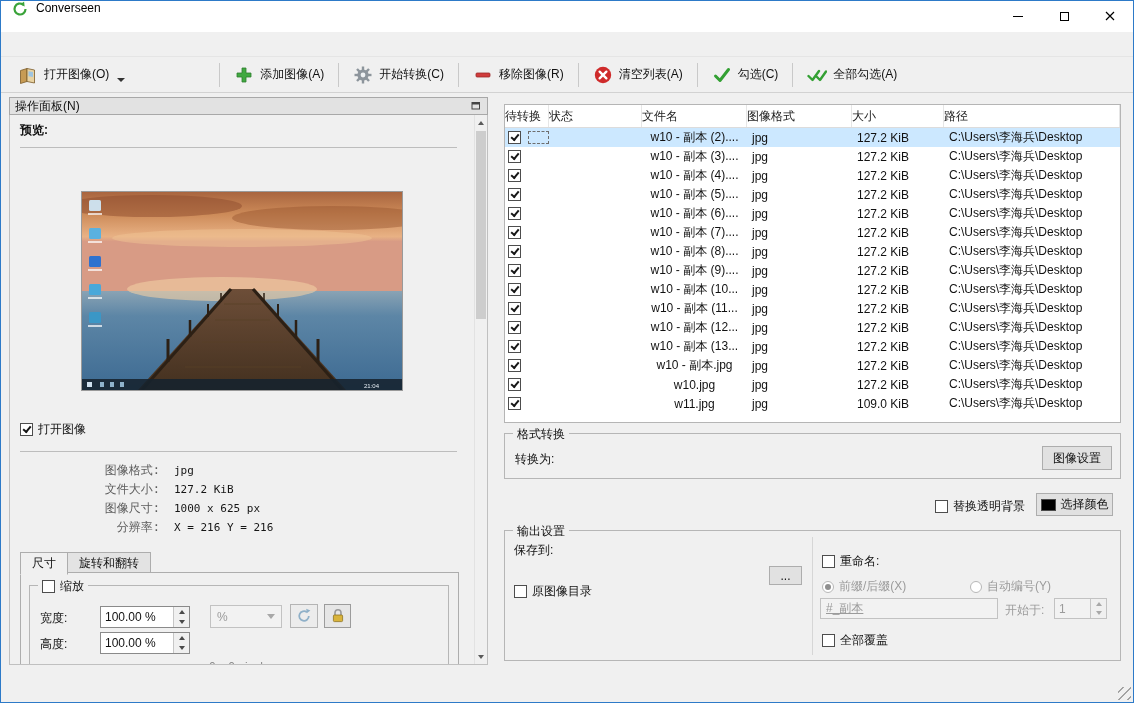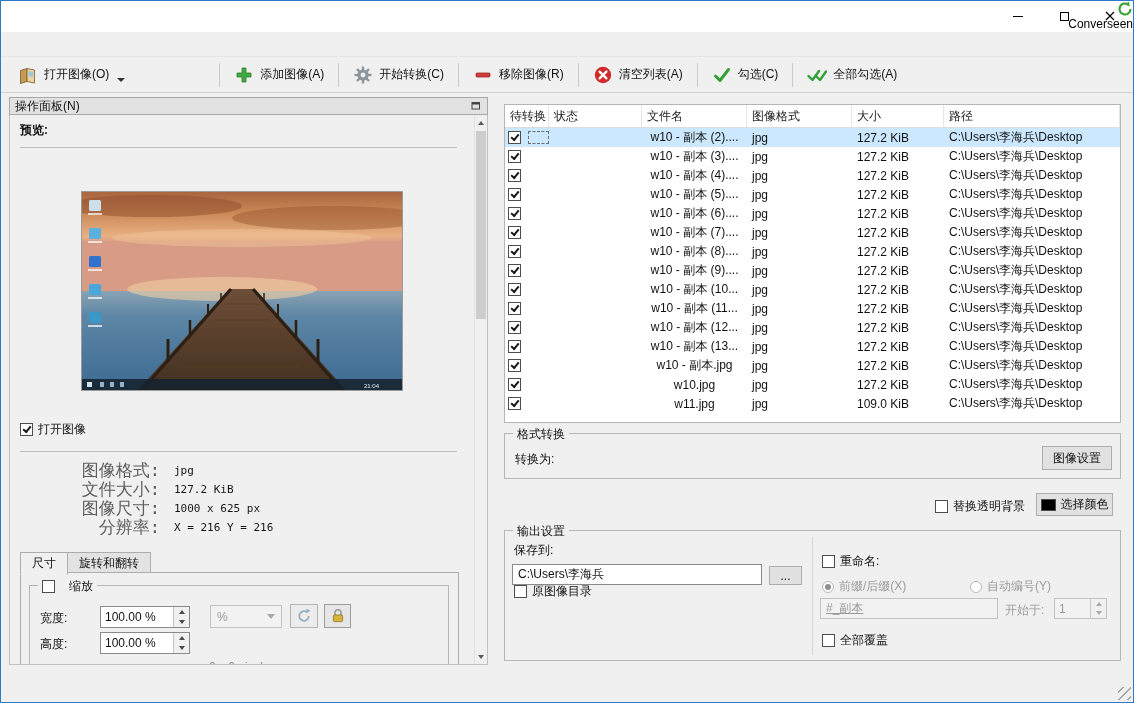--- a/index.html
+++ b/index.html
@@ -11,7 +11,7 @@
   .vline{width:1px;background:#d6d6d6;}
 
   
-  .titlebar{left:0;top:0;width:100%;height:31px;background:#fff;display:flex;align-items:flex-end;flex-direction:column;}
+  .titlebar{left:0;top:0;width:100%;height:31px;background:#fff;display:flex;align-items:flex-start;}
   .app-icon{width:16px;height:16px;margin-left:11px;flex:none;}
   .app-icon svg{display:block;}
   .win-title{margin-left:8px;color:#000;}

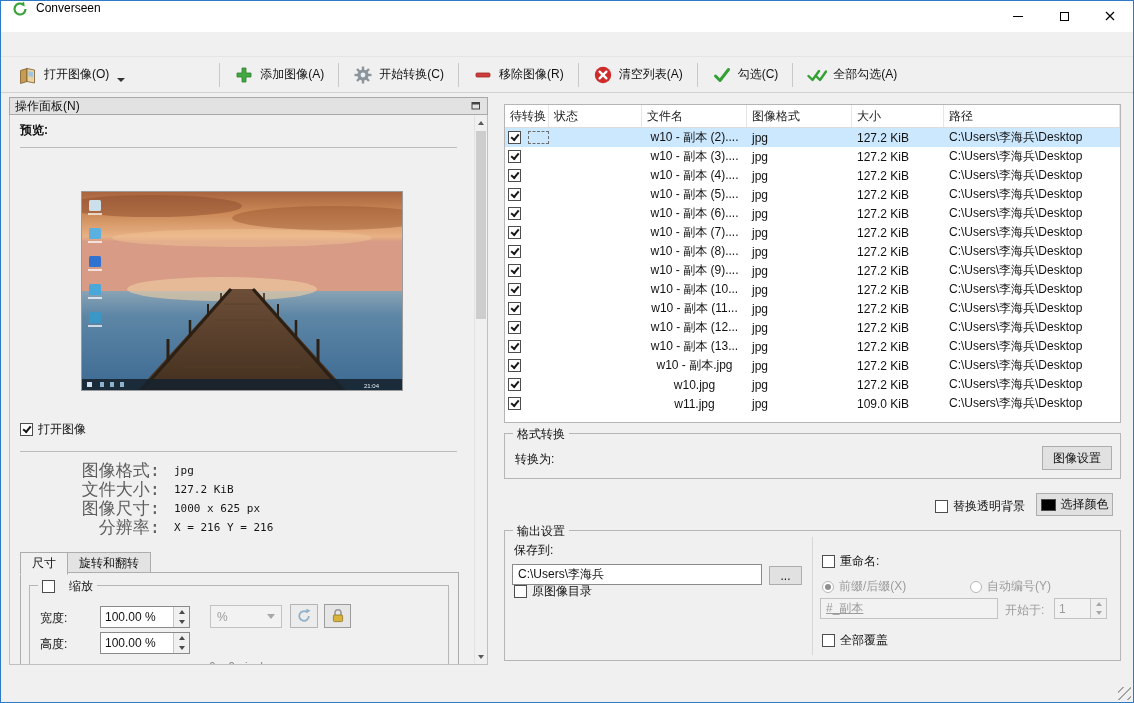--- a/index.html
+++ b/index.html
@@ -101,7 +101,7 @@
   
   .table{left:503px;top:103px;width:617px;height:319px;background:#fff;border:1px solid #b5b5b5;box-sizing:border-box;overflow:hidden;}
   .thead{display:flex;height:22px;border-bottom:1px solid #dcdcdc;background:#fff;}
-  .th{display:flex;align-items:center;padding-left:5px;border-right:1px solid #e6e6e6;box-sizing:border-box;color:#222;overflow:hidden;white-space:nowrap;text-align:right;}
+  .th{display:flex;align-items:center;border-right:1px solid #e6e6e6;box-sizing:border-box;color:#222;overflow:hidden;white-space:nowrap;text-align:right;}
   .tr{display:flex;height:19px;align-items:center;}
   .tr.selected{background:#cce8ff;}
   .td{box-sizing:border-box;height:100%;display:flex;align-items:center;padding-left:5px;white-space:nowrap;overflow:hidden;}

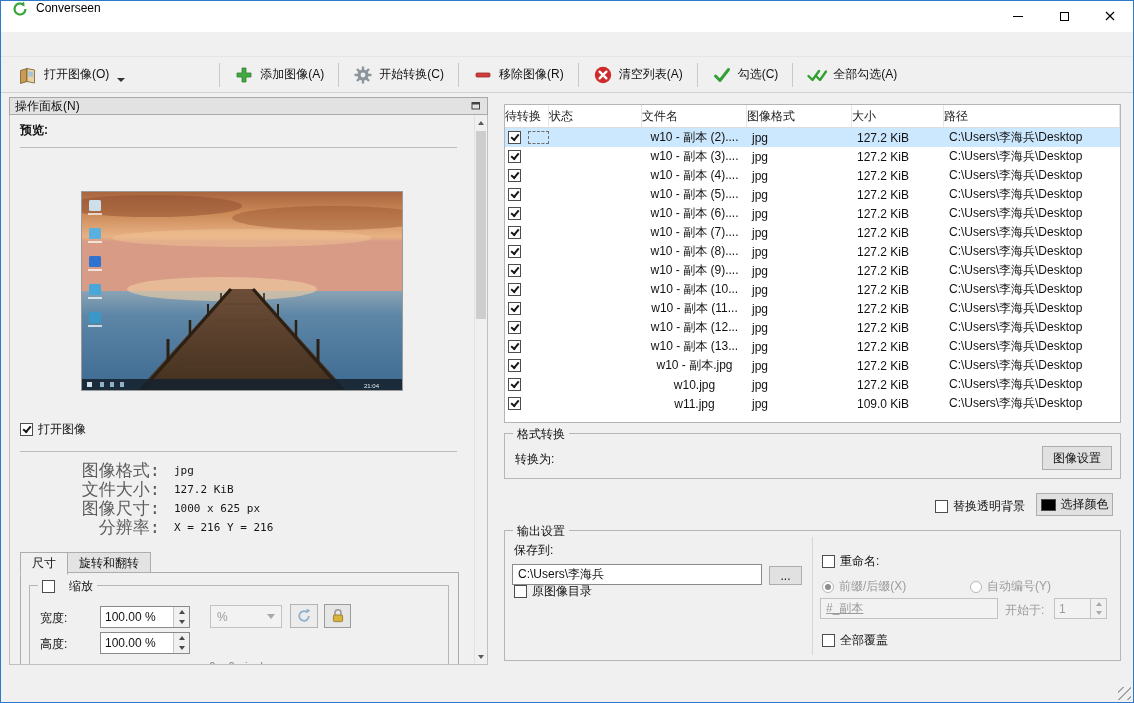--- a/index.html
+++ b/index.html
@@ -45,7 +45,7 @@
   .inline-check{display:flex;align-items:center;gap:5px;white-space:nowrap;cursor:default;}
 
   .info-row{display:flex;align-items:center;height:19px;}
-  .info-label{width:120px;text-align:right;margin-right:14px;color:#5d5d5d;font-family:"DejaVu Sans Mono",monospace;font-size:17px;}
+  .info-label{width:120px;text-align:right;margin-right:14px;color:#5d5d5d;font-family:"DejaVu Sans Mono",monospace;font-size:12px;}
   .info-value{font-family:"DejaVu Sans Mono",monospace;font-size:11px;color:#161616;white-space:nowrap;}
 
   .tabbar{display:flex;}

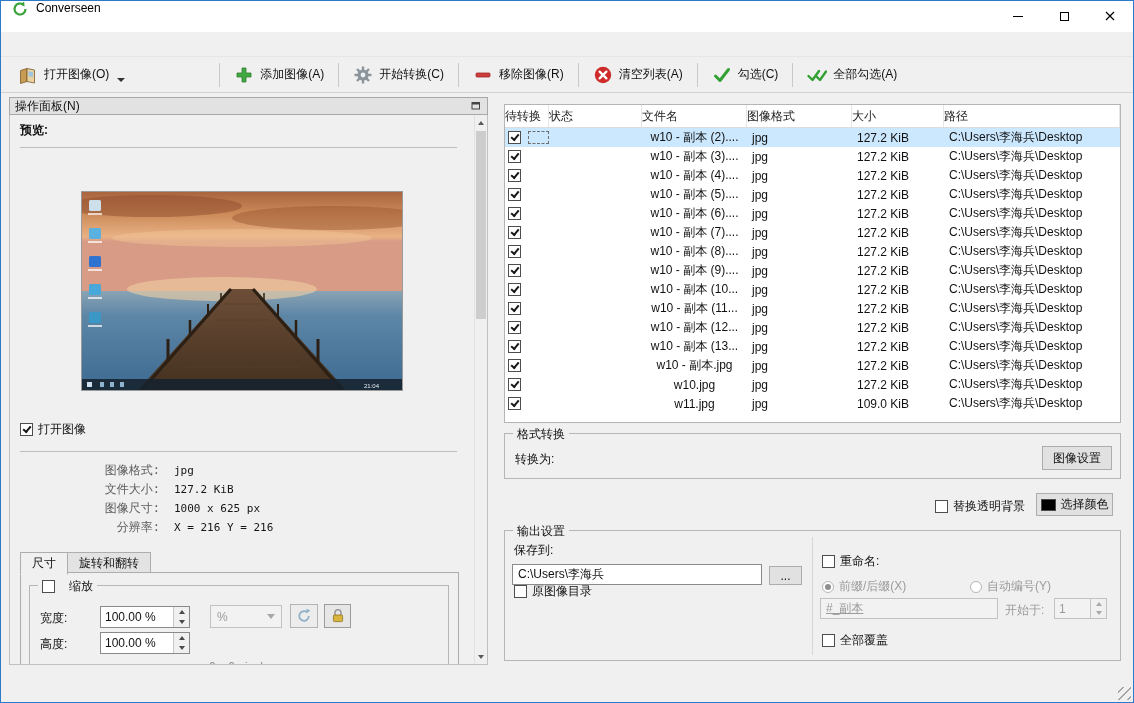--- a/index.html
+++ b/index.html
@@ -580,9 +580,6 @@
   <div class="abs groupbox" style="left:503px;top:529px;width:617px;height:131px;">
     <span class="gb-title">输出设置</span>
     <span class="abs" style="left:9px;top:11px;">保存到:</span>
-    <div class="textbox abs" style="left:7px;top:33px;width:250px;height:21px;">
-      <span>C:\Users\李海兵</span>
-    </div>
     <div class="btn abs" style="left:264px;top:35px;width:33px;height:19px;">
       <span>...</span>
     </div>

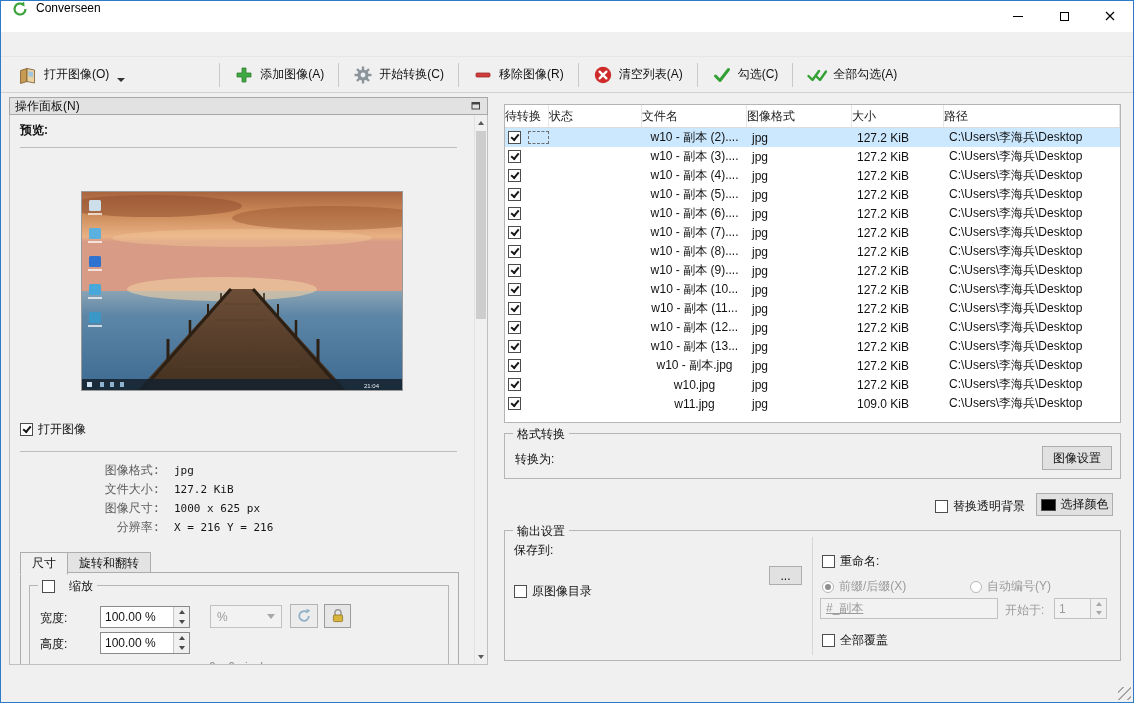--- a/index.html
+++ b/index.html
@@ -55,7 +55,7 @@
 
   .groupbox{border:1px solid #b6b6b6;box-sizing:border-box;}
   .gb-title{position:absolute;top:-8px;left:8px;background:#f0f0f0;padding:0 4px;white-space:nowrap;}
-  .gb-legend{position:absolute;top:-8px;left:8px;background:#f0f0f0;padding:0 4px;display:flex;align-items:center;gap:14px;white-space:nowrap;}
+  .gb-legend{position:absolute;top:-8px;left:8px;background:#f0f0f0;padding:0 4px;display:flex;align-items:center;gap:5px;white-space:nowrap;}
 
   
   .cb{width:13px;height:13px;border:1px solid #4d4d4d;background:#fff;position:relative;display:inline-block;box-sizing:border-box;flex:none;}

